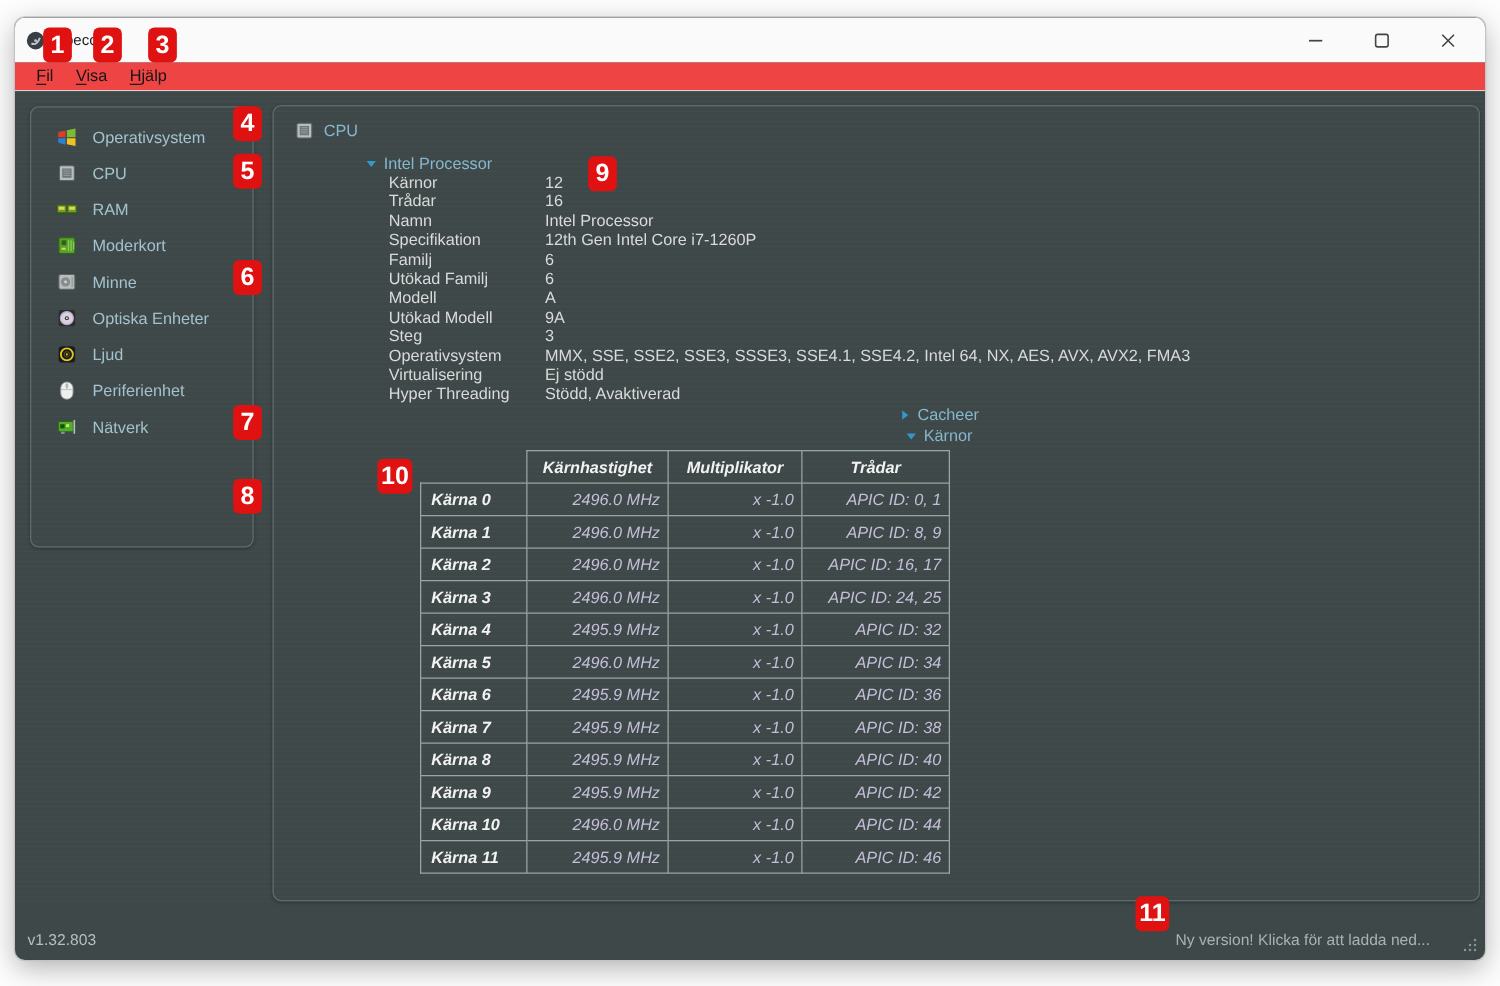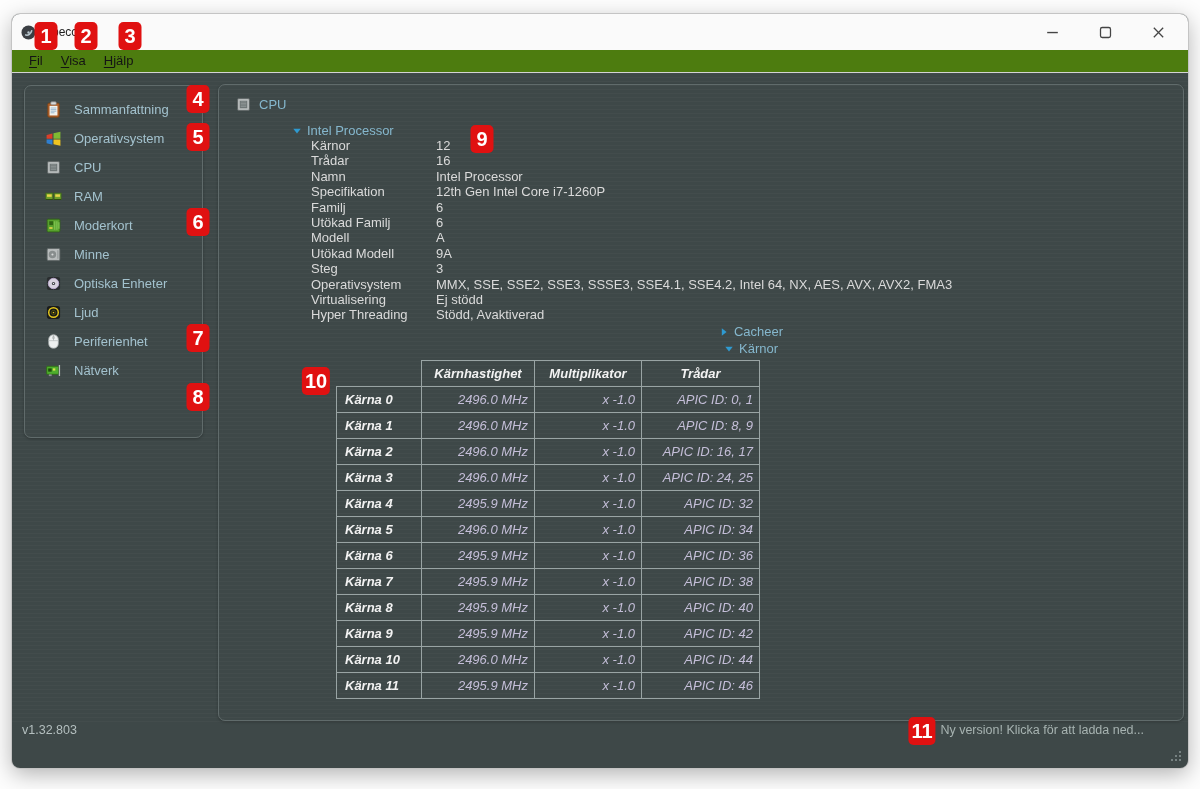--- a/index.html
+++ b/index.html
@@ -27,7 +27,7 @@
   .tb-btn { width:44px; height:28px; display:flex; align-items:center; justify-content:center; border-radius:4px; }
   .tb-btn svg { width:15px; height:15px; }
   .menubar {
-    height:23px; background:#4d7c0f; flex:none;
+    height:23px; background:#ef4444; flex:none;
     border-bottom:1px solid #d4d4d4;
     display:flex; align-items:center; padding:0 8px;
   }

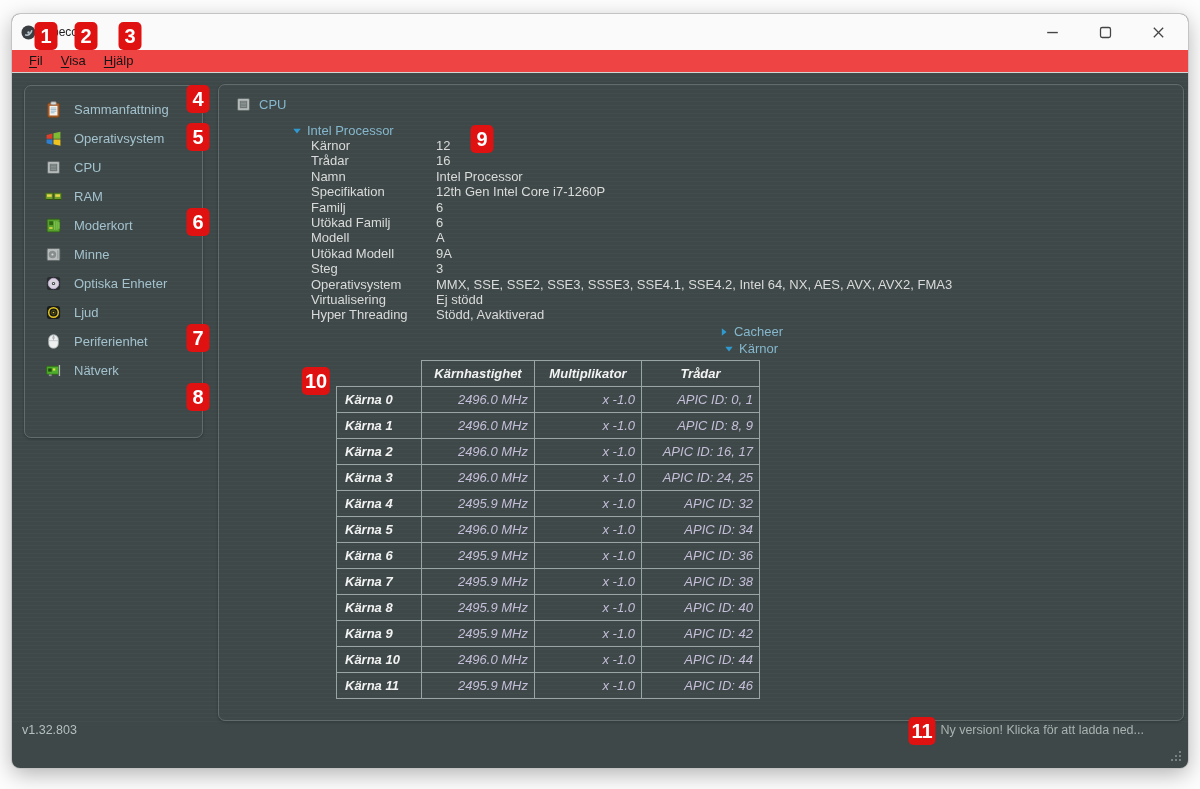--- a/index.html
+++ b/index.html
@@ -132,17 +132,6 @@
   <div class="win-body">
 
     <div class="panel sidebar">
-        <div class="side-item">
-          <span class="icon17">
-            <svg viewBox="0 0 16 16">
-              <rect x="2.6" y="2" width="10.8" height="13.2" rx="1.3" fill="#b0602a" stroke="#7c4418" stroke-width="0.8"></rect>
-              <rect x="4.3" y="4.6" width="7.4" height="9" fill="#f2f3ee"></rect>
-              <path d="M5.3 6.6h5.4M5.3 8.1h5.4M5.3 9.6h5.4M5.3 11.1h3.6" stroke="#7fa6c8" stroke-width="0.7"></path>
-              <rect x="5.4" y="0.8" width="5.2" height="2.8" rx="1" fill="#d8d8d8" stroke="#8a8a8a" stroke-width="0.7"></rect>
-            </svg>
-          </span>
-          <span class="label">Sammanfattning</span>
-        </div>
         <div class="side-item">
           <span class="icon17">
             <svg viewBox="0 0 16 16">

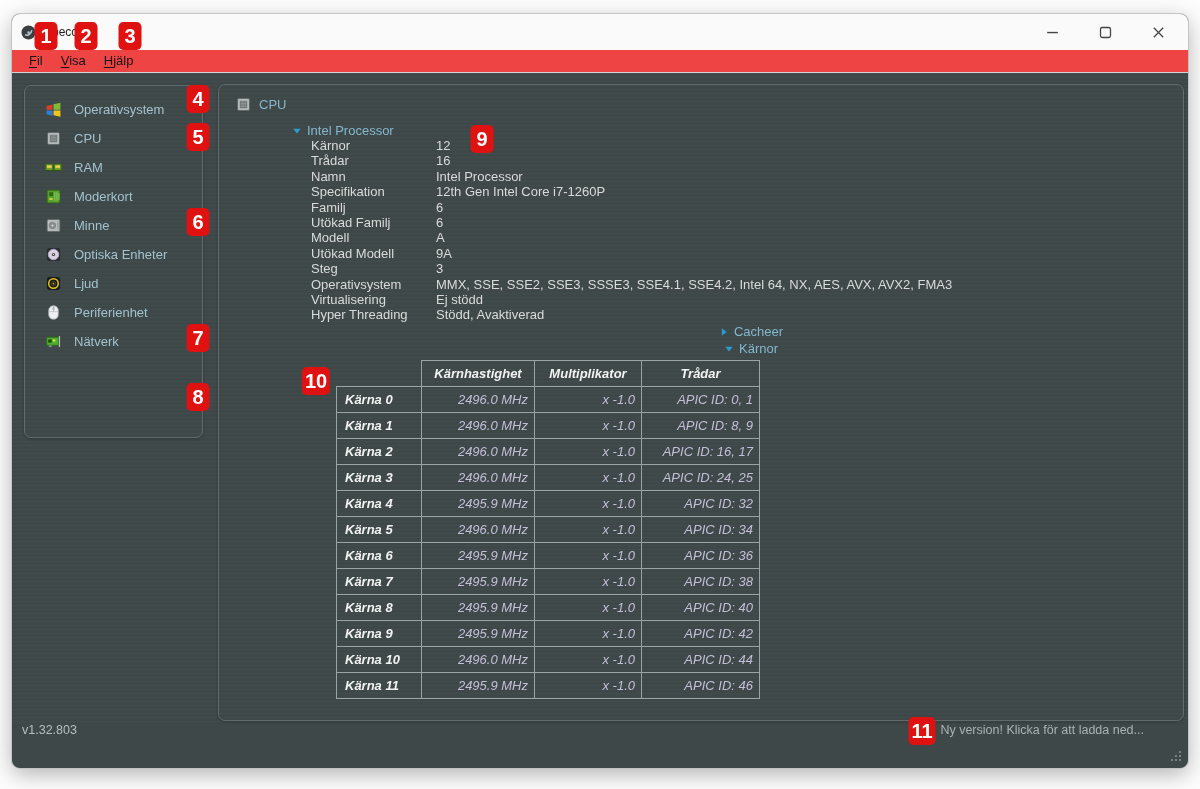--- a/index.html
+++ b/index.html
@@ -69,8 +69,8 @@
   
   .statusbar {
     height:45px; flex:none; position:relative;
-    display:flex; align-items:flex-start; justify-content:space-between;
-    padding:0 14px 24px 10px; font-size:12.5px;
+    display:flex; align-items:flex-end; justify-content:space-between;
+    padding:0 14px 9px 10px; font-size:12.5px;
   }
   .sb-version { color:#b4bfbf; }
   .sb-update { color:#a7b3b1; margin-right:30px; }

